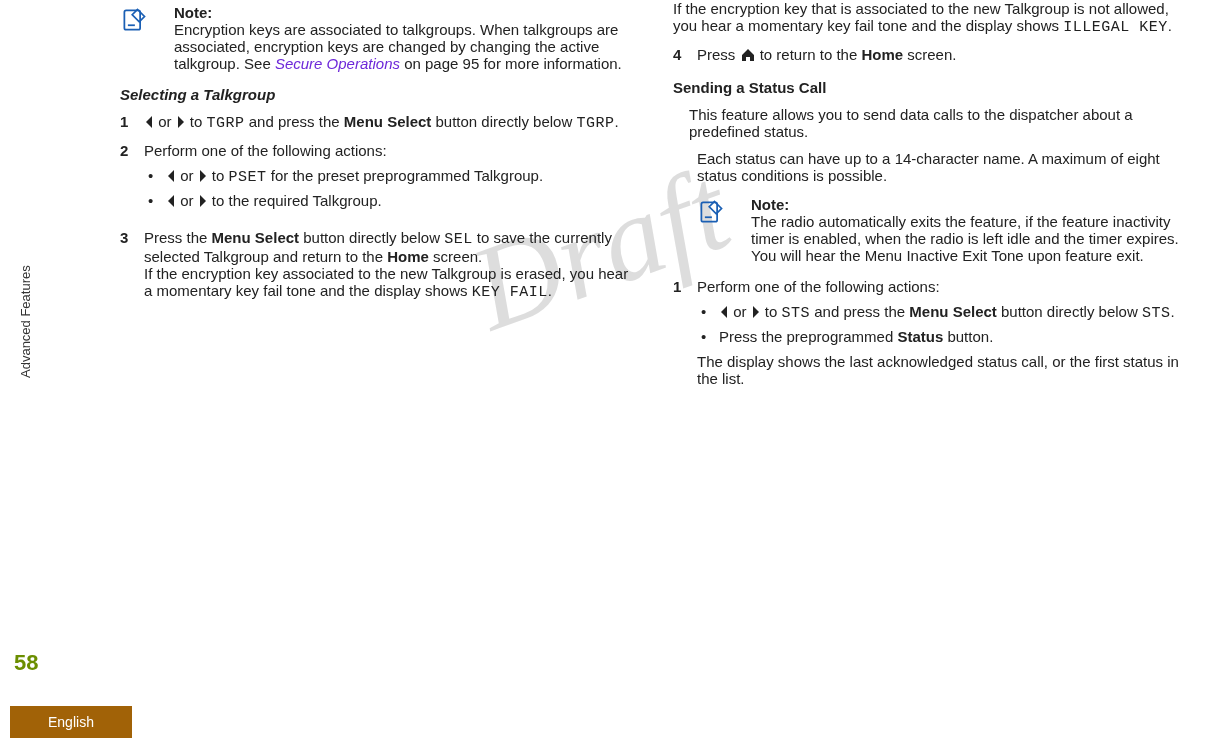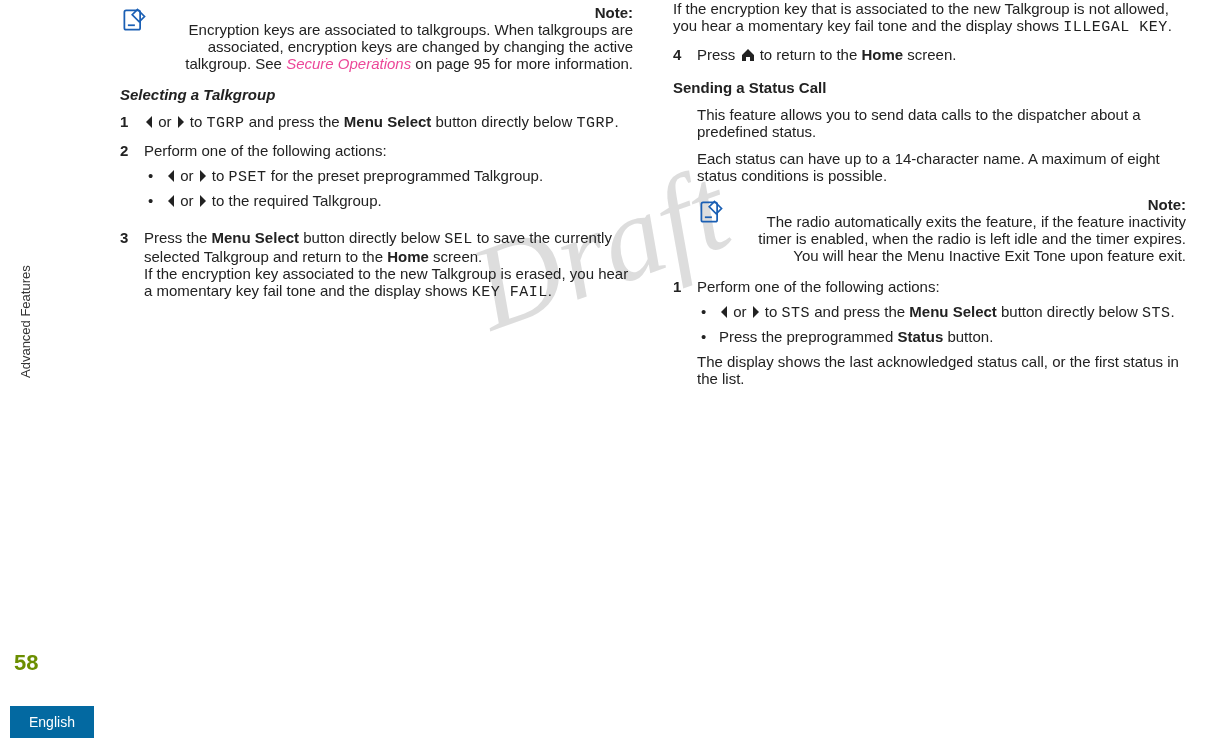--- a/index.html
+++ b/index.html
@@ -58,7 +58,6 @@
     display: flex;
     gap: 26px;
     margin: 4px 0 14px 0;
-    text-align: right;
   }
   .note-icon {
     flex-shrink: 0;

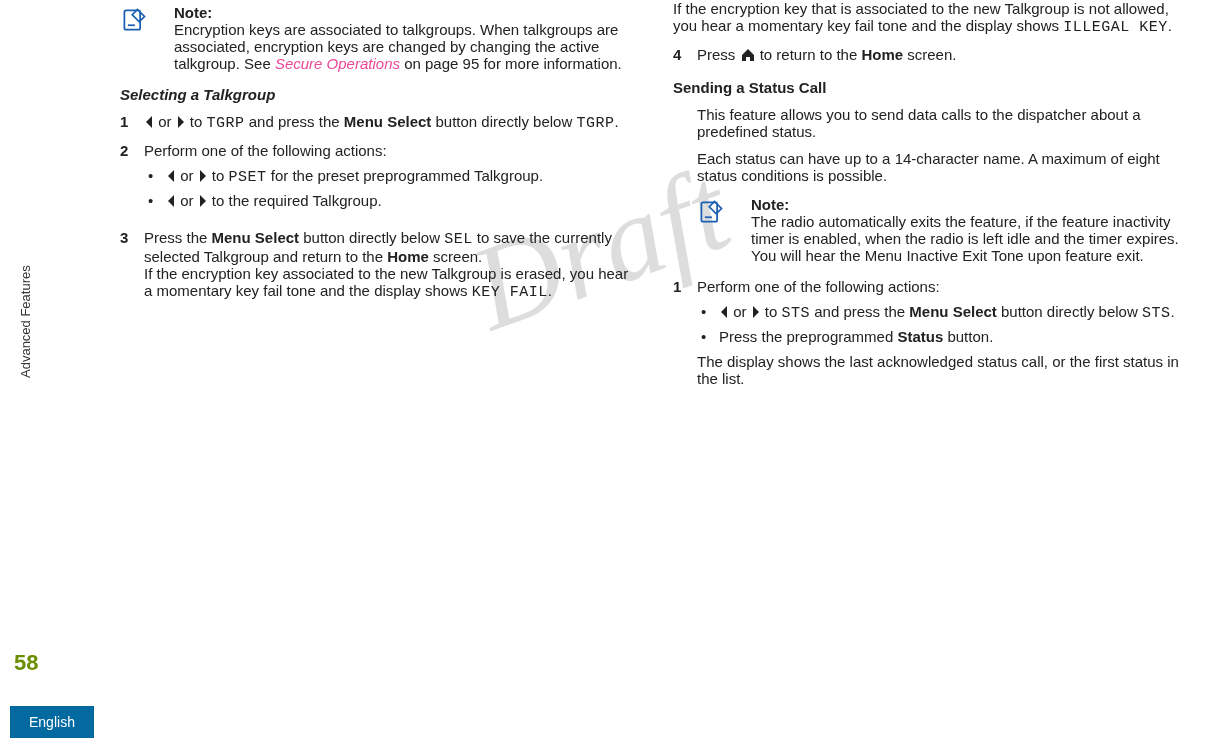--- a/index.html
+++ b/index.html
@@ -105,7 +105,7 @@
   }
   .bold { font-weight: bold; }
   .link {
-    color: #ec4899;
+    color: #6d28d9;
     font-style: italic;
   }
   .arrow-icon {

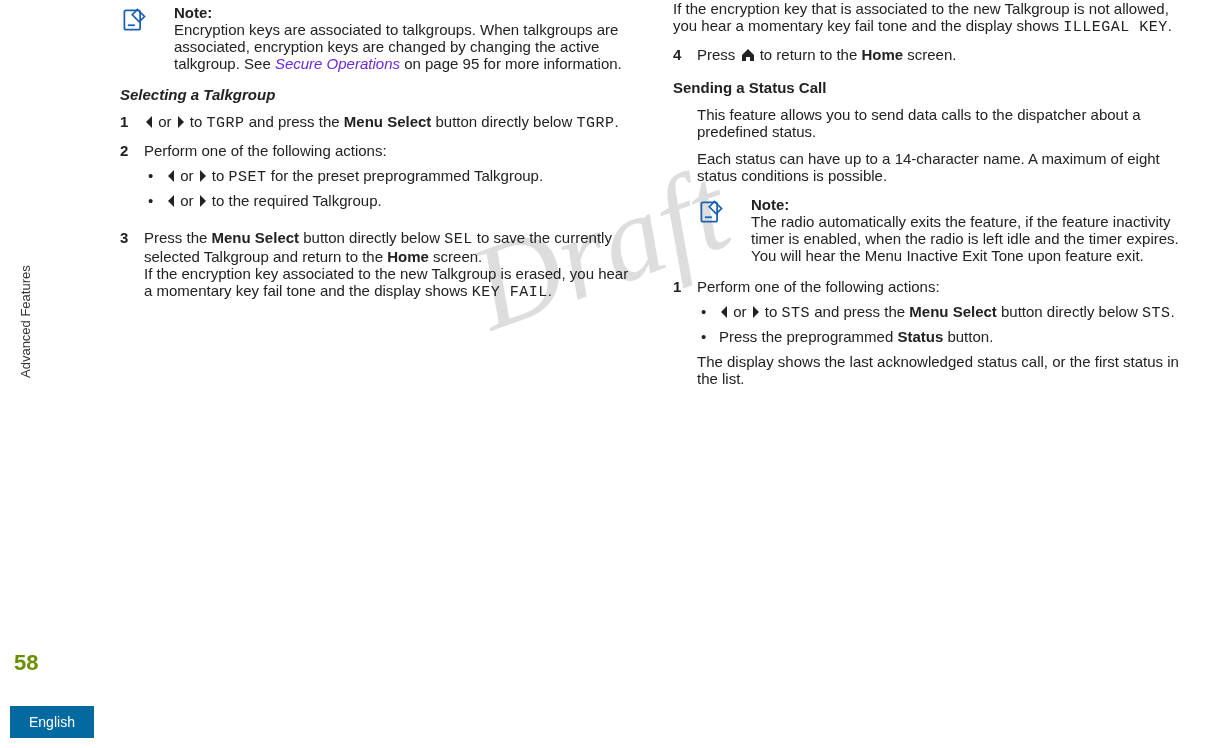--- a/index.html
+++ b/index.html
@@ -235,7 +235,7 @@
 
     <div class="subhead2">Sending a Status Call</div>
 
-    <div style="margin-left:24px">This feature allows you to send data calls to the dispatcher about a predefined status.</div>
+    <div style="margin-left:16px">This feature allows you to send data calls to the dispatcher about a predefined status.</div>
     <div style="margin-left:24px;margin-top:10px">Each status can have up to a 14-character name. A maximum of eight status conditions is possible.</div>
 
     <div class="note-block" style="margin-left:24px;margin-top:12px">

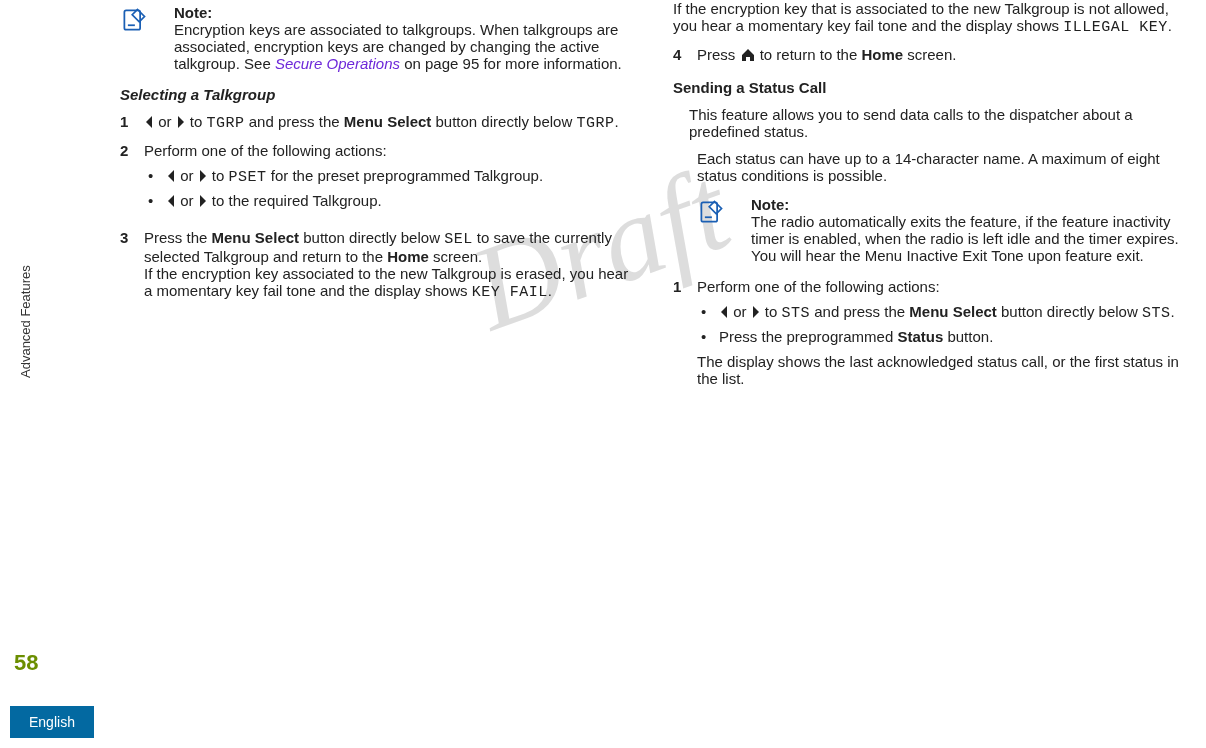--- a/index.html
+++ b/index.html
@@ -36,10 +36,10 @@
     position: absolute;
     left: 10px;
     bottom: 10px;
-    background: #0369a1;
+    background: #a16207;
     color: #fff;
     font-size: 14px;
-    padding: 8px 19px;
+    padding: 8px 38px;
   }
   .content {
     position: absolute;

